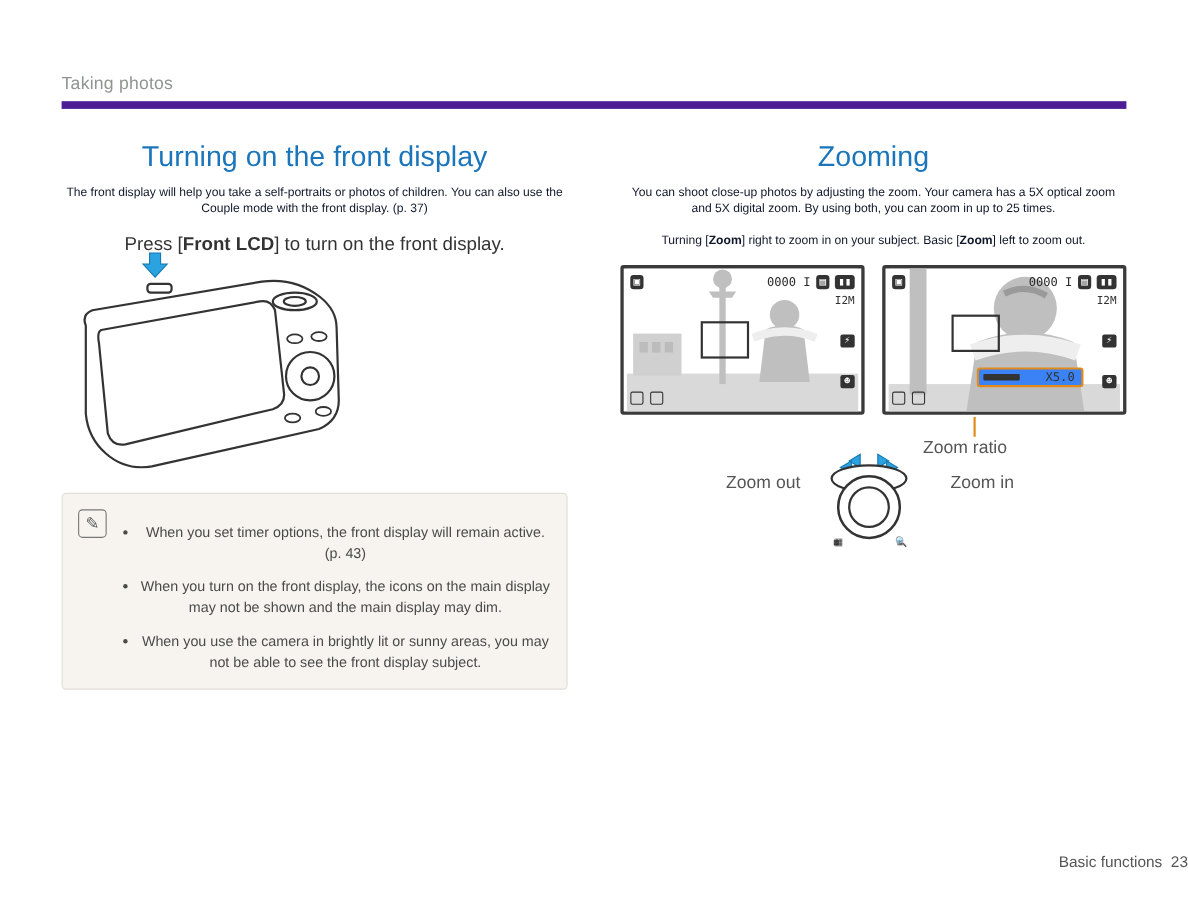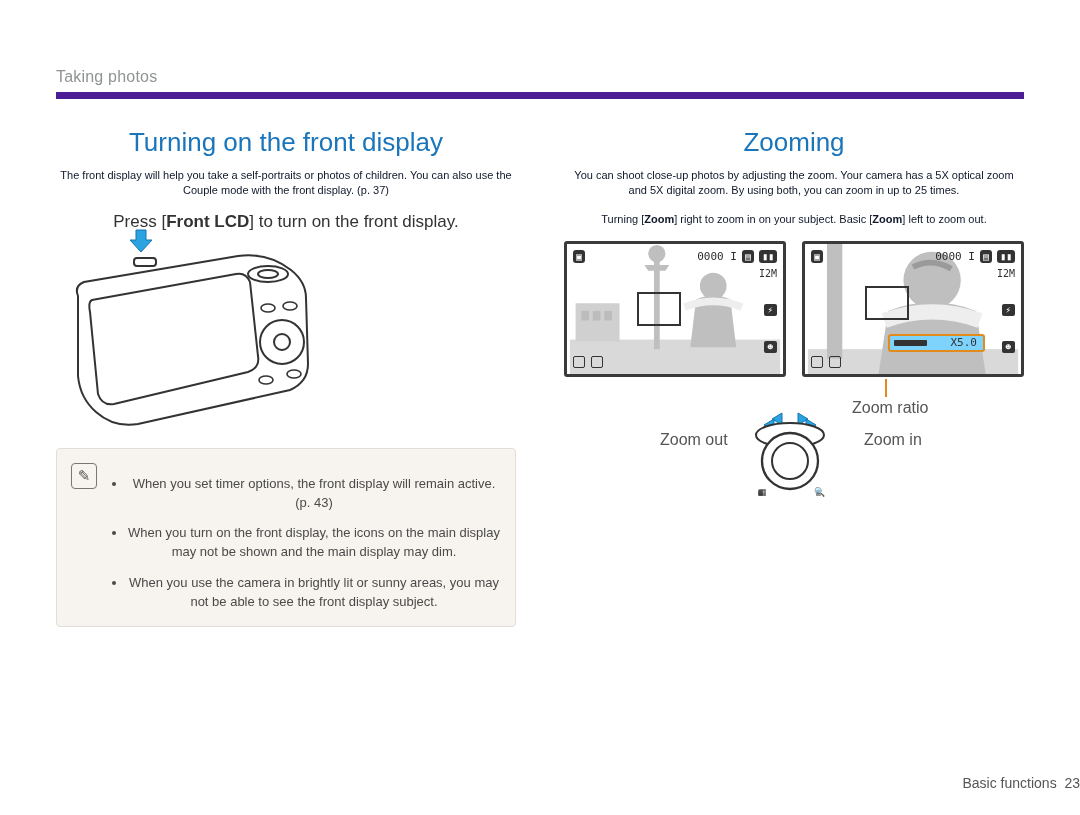--- a/index.html
+++ b/index.html
@@ -33,7 +33,7 @@
   .scene { position:absolute; inset:0; }
   .scene svg { width:100%; height:100%; display:block; }
   .focus-box { position:absolute; border:2px solid #333; width:44px; height:34px; }
-  .zoom-indicator { position:absolute; left:36px; right:36px; bottom:22px; height:18px; border:2px solid var(--zoom-orange); border-radius:3px; background:#7dd3fc; display:flex; align-items:center;margin-left:47px; }
+  .zoom-indicator { position:absolute; left:36px; right:36px; bottom:22px; height:18px; border:2px solid var(--zoom-orange); border-radius:3px; background:#3b82f6; display:flex; align-items:center;margin-left:47px; }
   .zoom-indicator .bar { height:6px; background:#333; margin-left:4px; flex:0 0 35%; border-radius:1px; }
   .zoom-indicator .label { margin-left:auto; margin-right:6px; font-family: monospace; font-size:11px; color:#333; }
   .zoom-labels { position:relative; margin-top:4px; height:110px; }

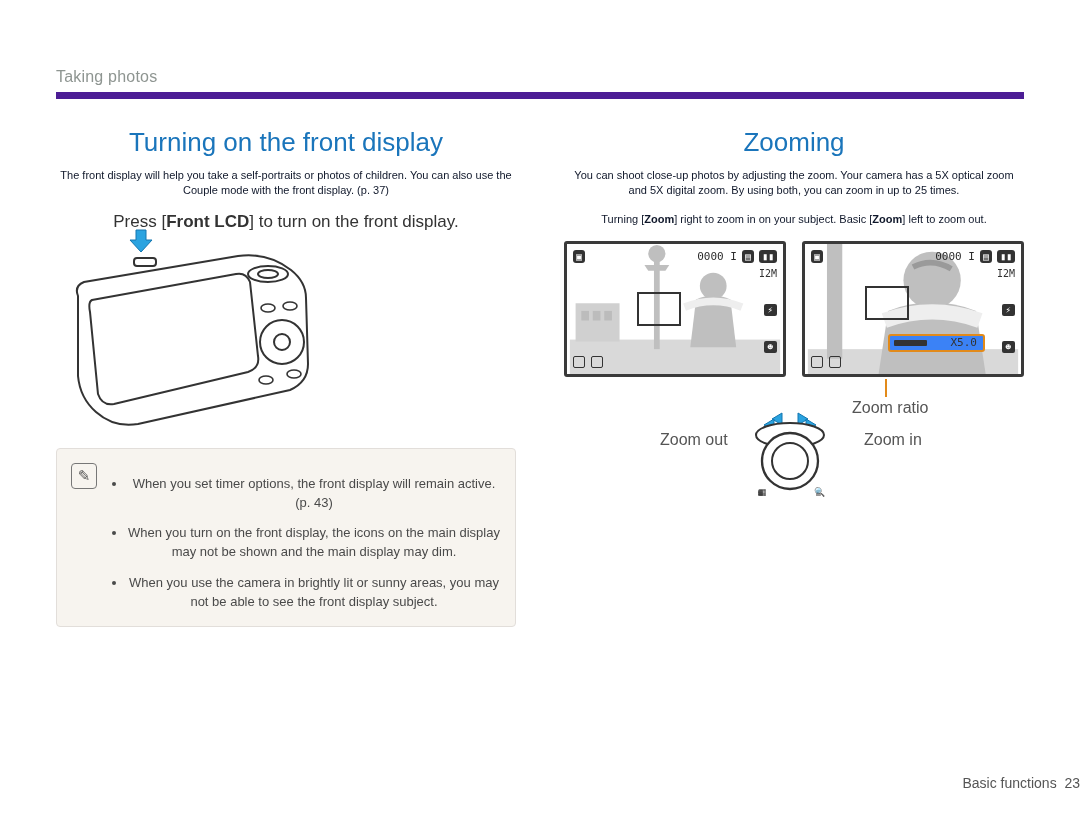--- a/index.html
+++ b/index.html
@@ -38,7 +38,7 @@
   .zoom-indicator .label { margin-left:auto; margin-right:6px; font-family: monospace; font-size:11px; color:#333; }
   .zoom-labels { position:relative; margin-top:4px; height:110px; }
   .zoom-labels .txt { position:absolute; font-size:16px; color:#555; }
-  .zoom-labels .ratio { left:288px; top:18px; }
+  .zoom-labels .ratio { left:275px; top:18px; }
   .zoom-labels .out   { left:96px;  top:50px; }
   .zoom-labels .in    { left:300px; top:50px; }
   .dial { position:absolute; left:184px; top:32px; width:84px; height:84px; }

